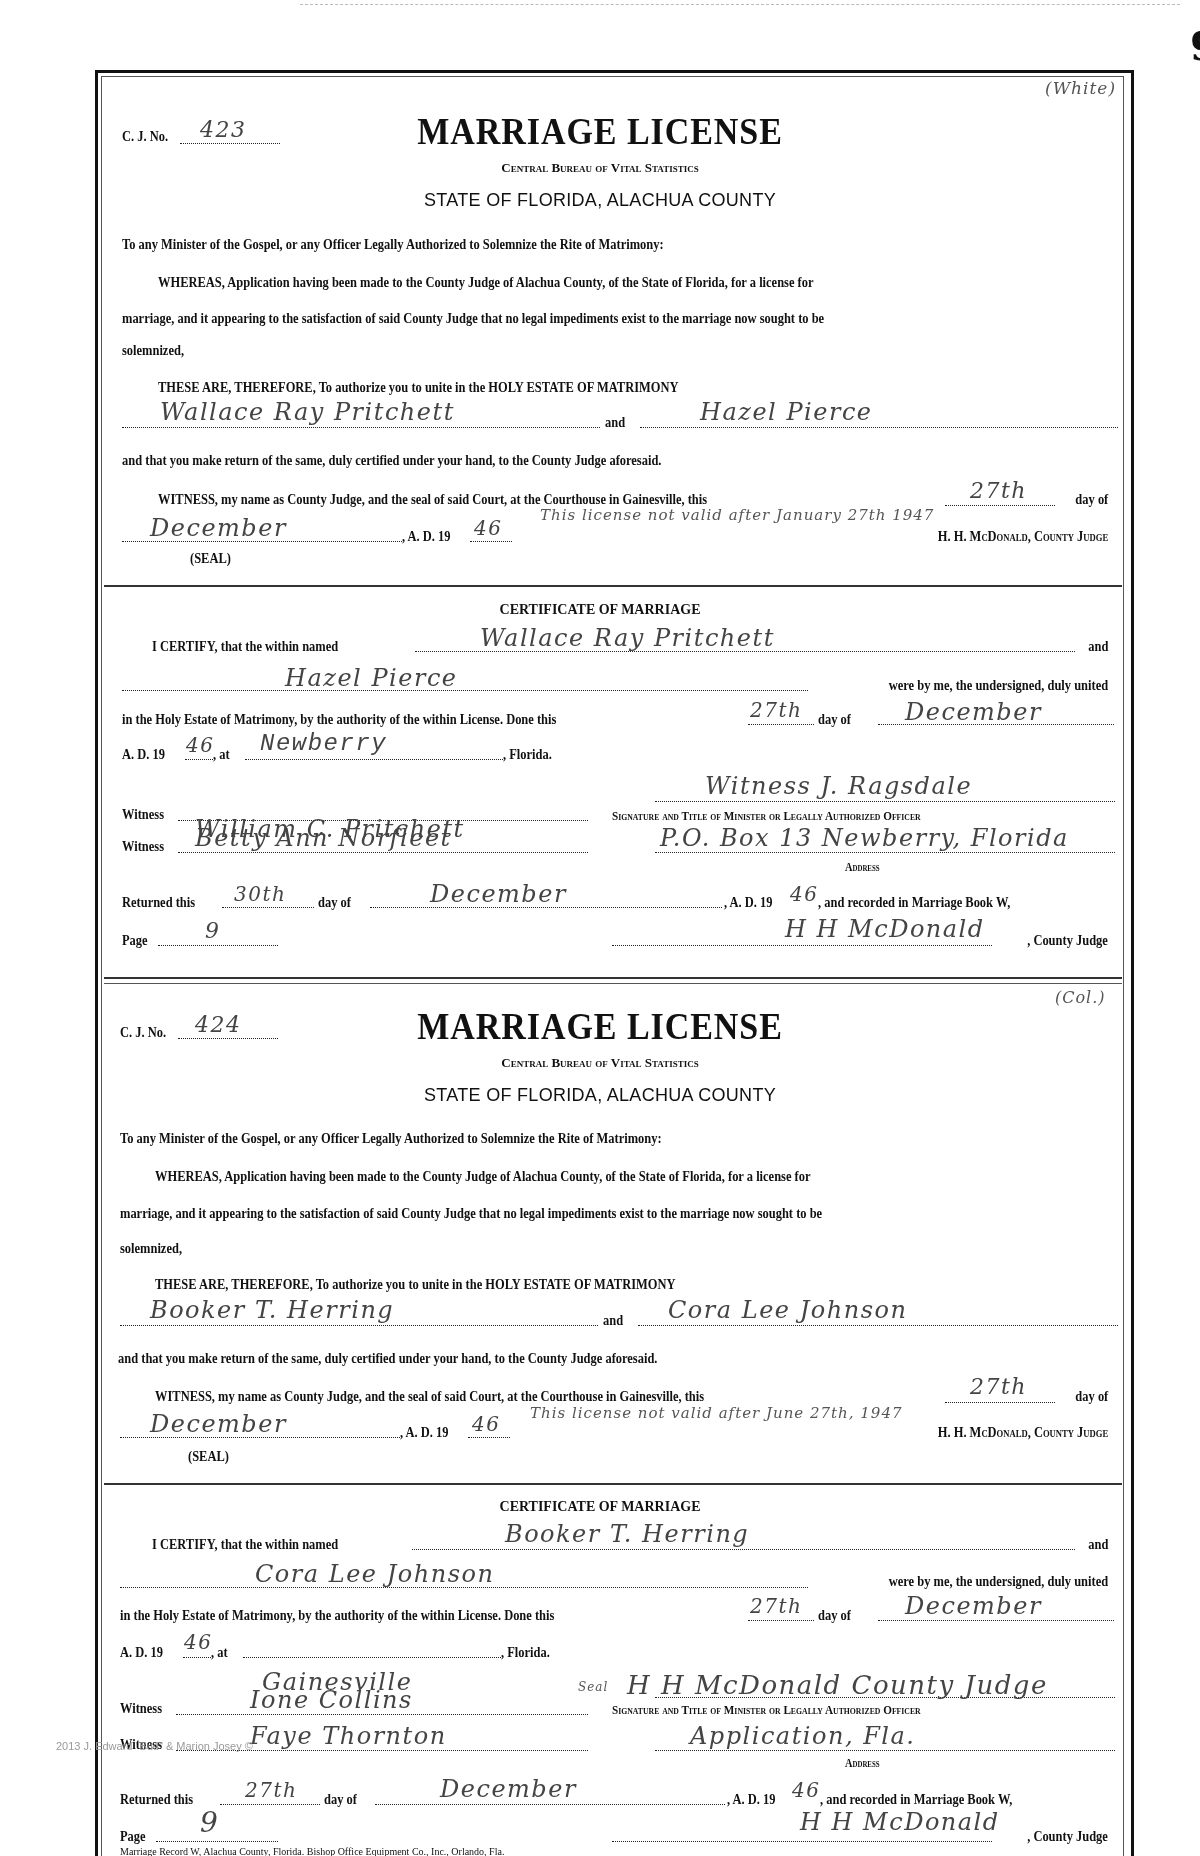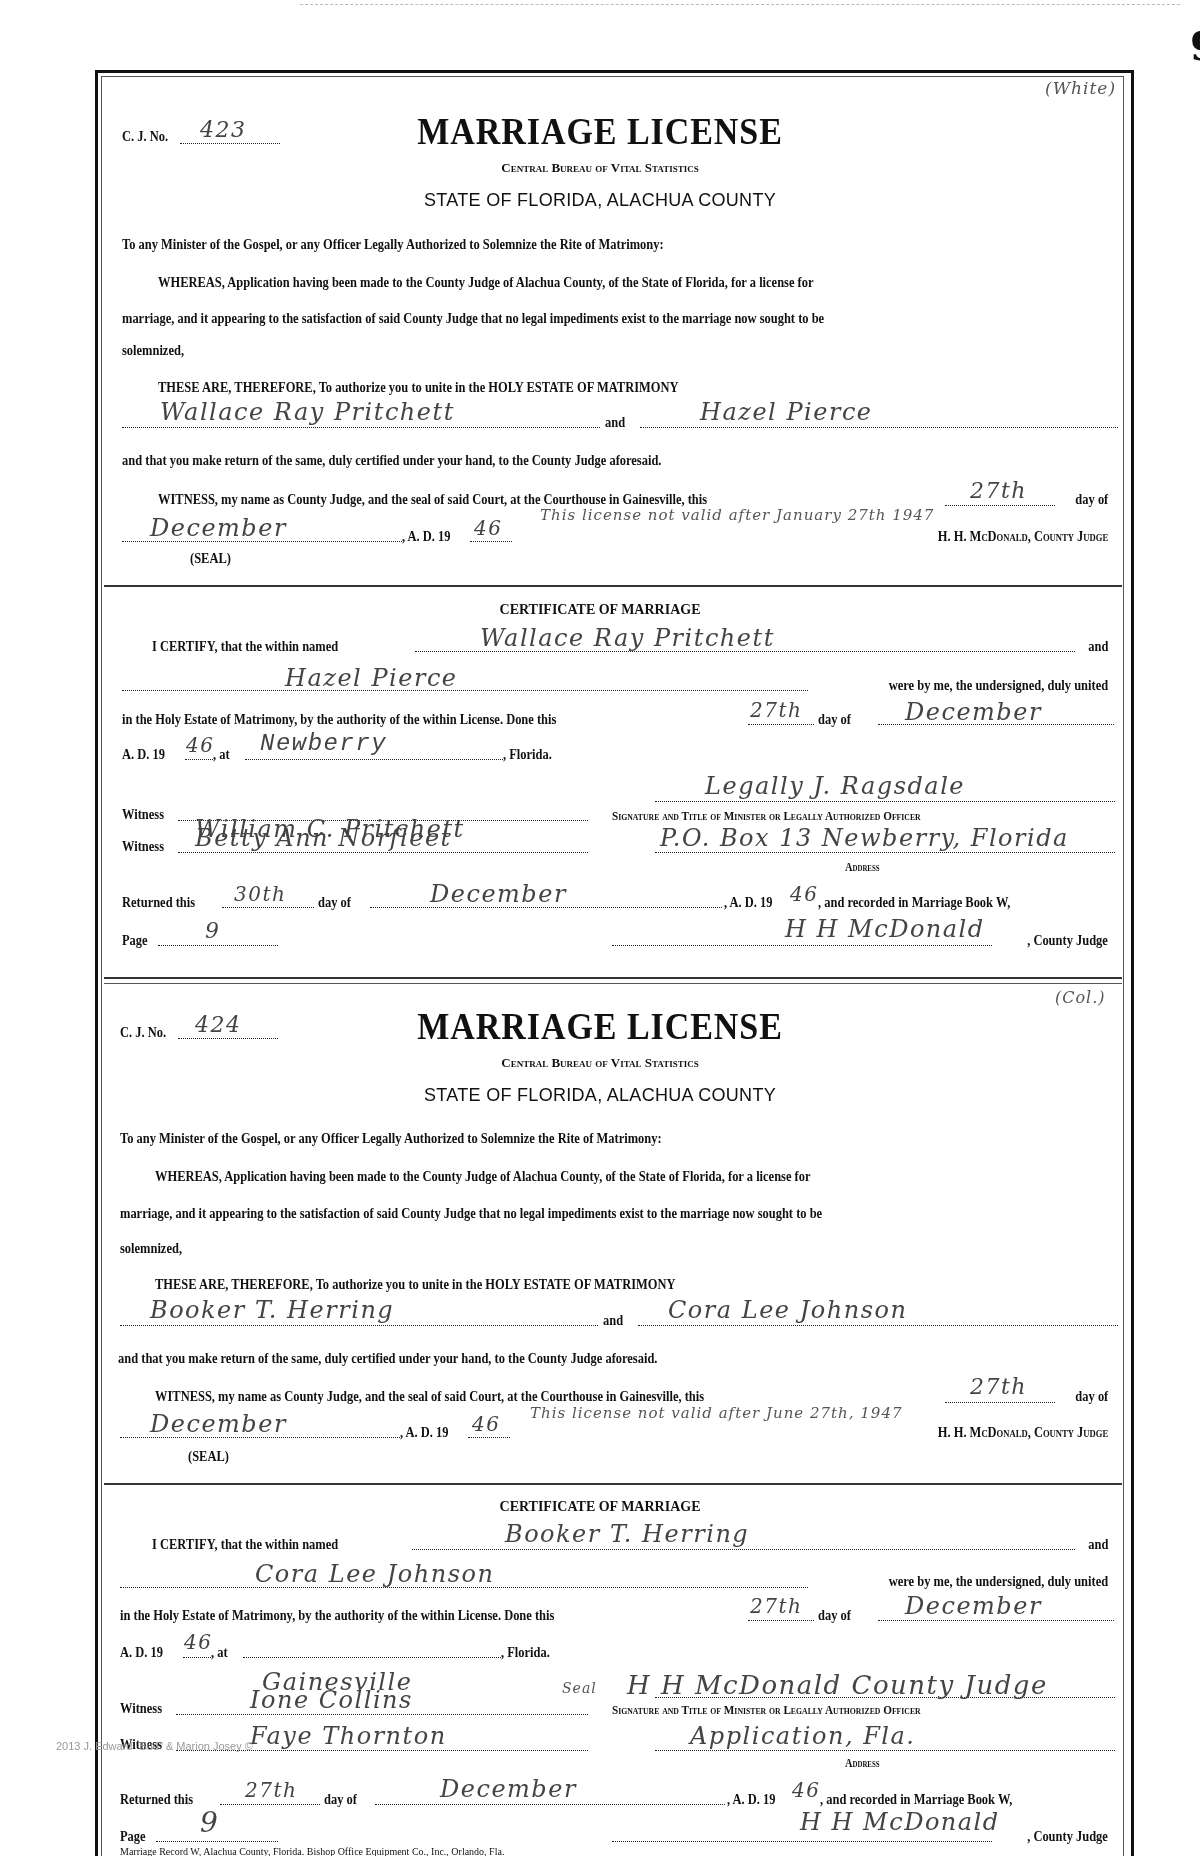--- a/index.html
+++ b/index.html
@@ -109,7 +109,7 @@
   <div class="abs pt" style="left:503px; top:746px;">, Florida.</div>
 
   <div class="dots" style="left:655px; top:801px; width:460px;"></div>
-  <div class="abs hand" style="left:705px; top:772px;">Legally J. Ragsdale</div>
+  <div class="abs hand" style="left:705px; top:772px;">Witness J. Ragsdale</div>
   <div class="abs pt smallcaps" style="left:612px; top:808px; font-size:13px;">Signature and Title of Minister or Legally Authorized Officer</div>
 
   <div class="abs pt" style="left:122px; top:806px;">Witness</div>

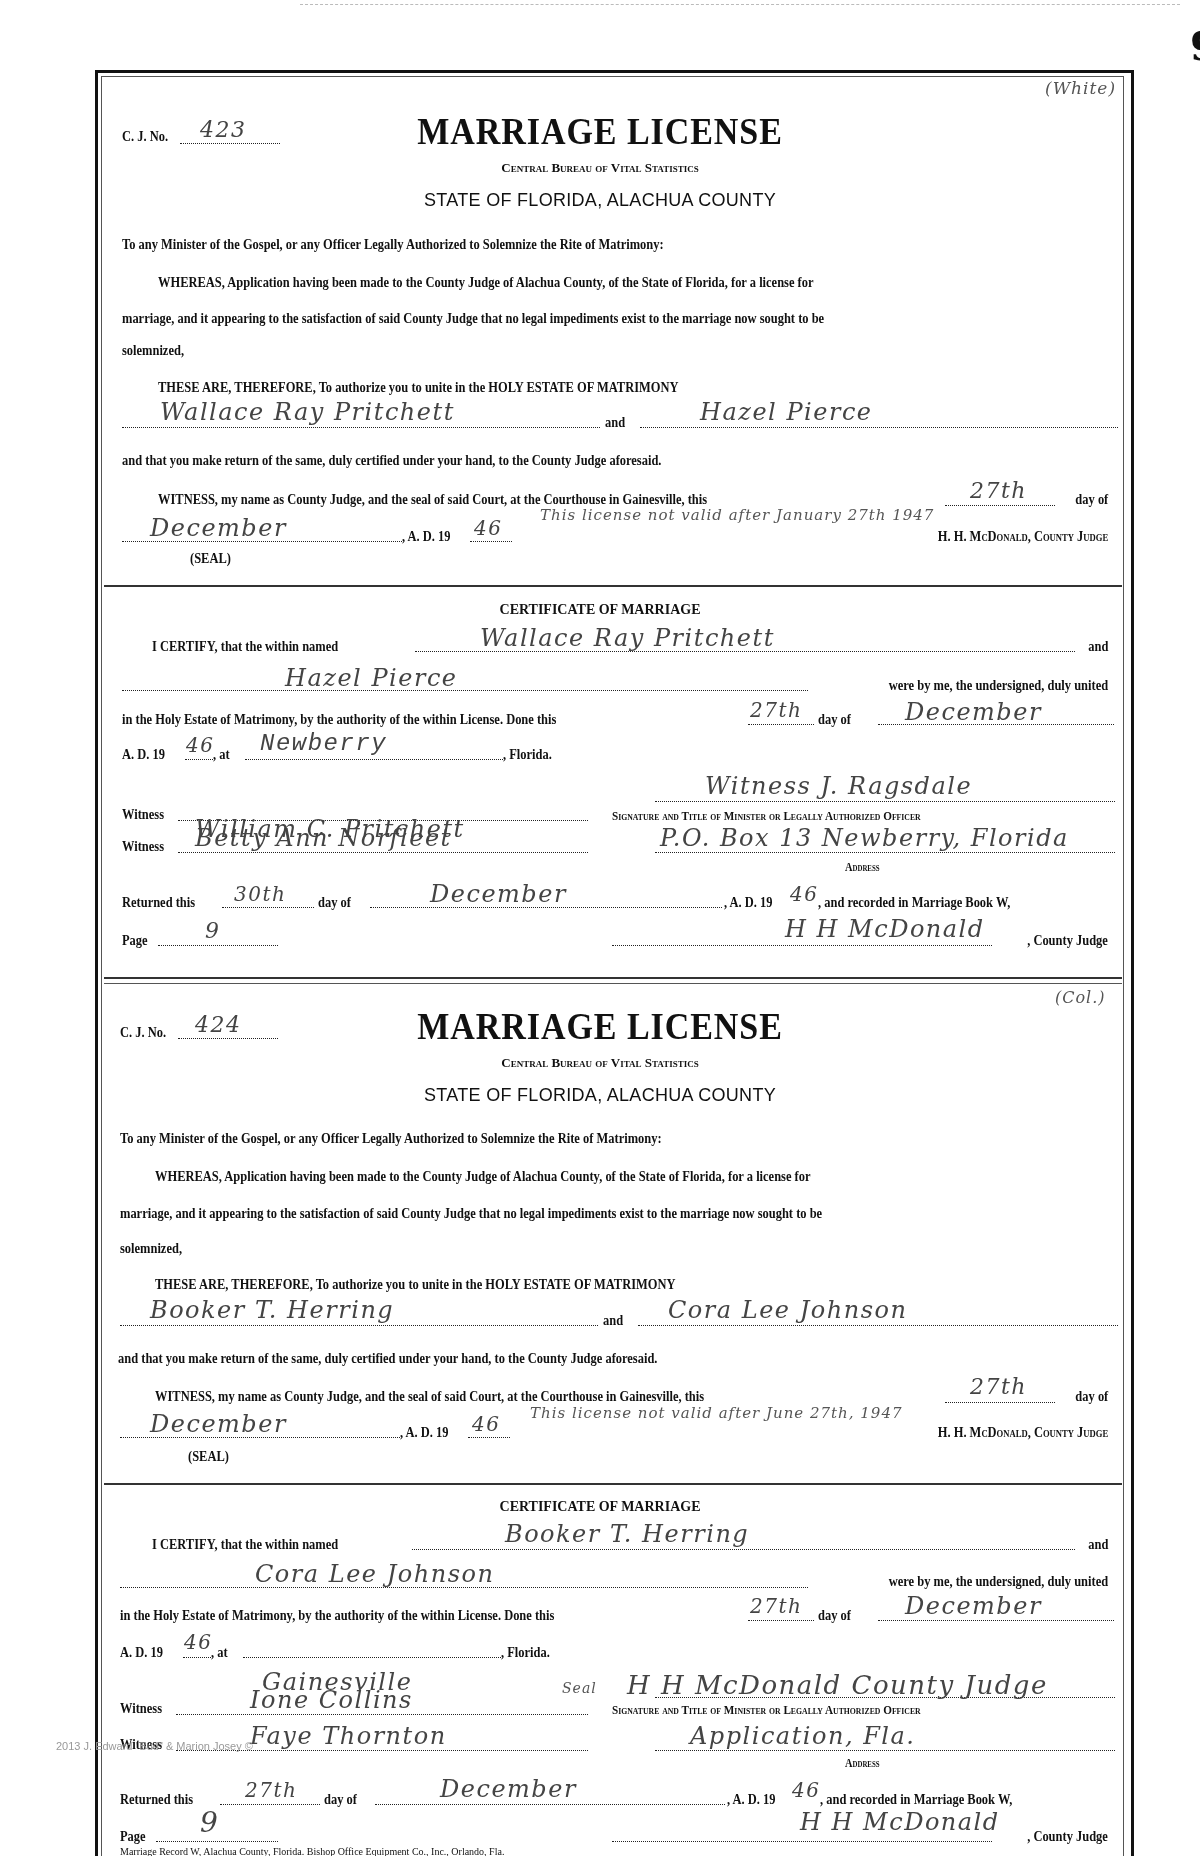--- a/index.html
+++ b/index.html
@@ -212,7 +212,7 @@
   <div class="abs hand" style="left:262px; top:1628px;margin-top:40px;">Gainesville</div>
   <div class="abs pt" style="left:501px; top:1644px;">, Florida.</div>
 
-  <div class="abs hand-sm" style="left:562px; top:1680px; font-size:14px;text-align:right;">Seal</div>
+  <div class="abs hand-sm" style="left:578px; top:1680px; font-size:12px;text-align:right;">Seal</div>
   <div class="dots" style="left:655px; top:1697px; width:460px;"></div>
   <div class="abs hand" style="left:627px; top:1670px; font-size:26px;">H H McDonald County Judge</div>
   <div class="abs pt smallcaps" style="left:612px; top:1702px; font-size:13px;">Signature and Title of Minister or Legally Authorized Officer</div>

